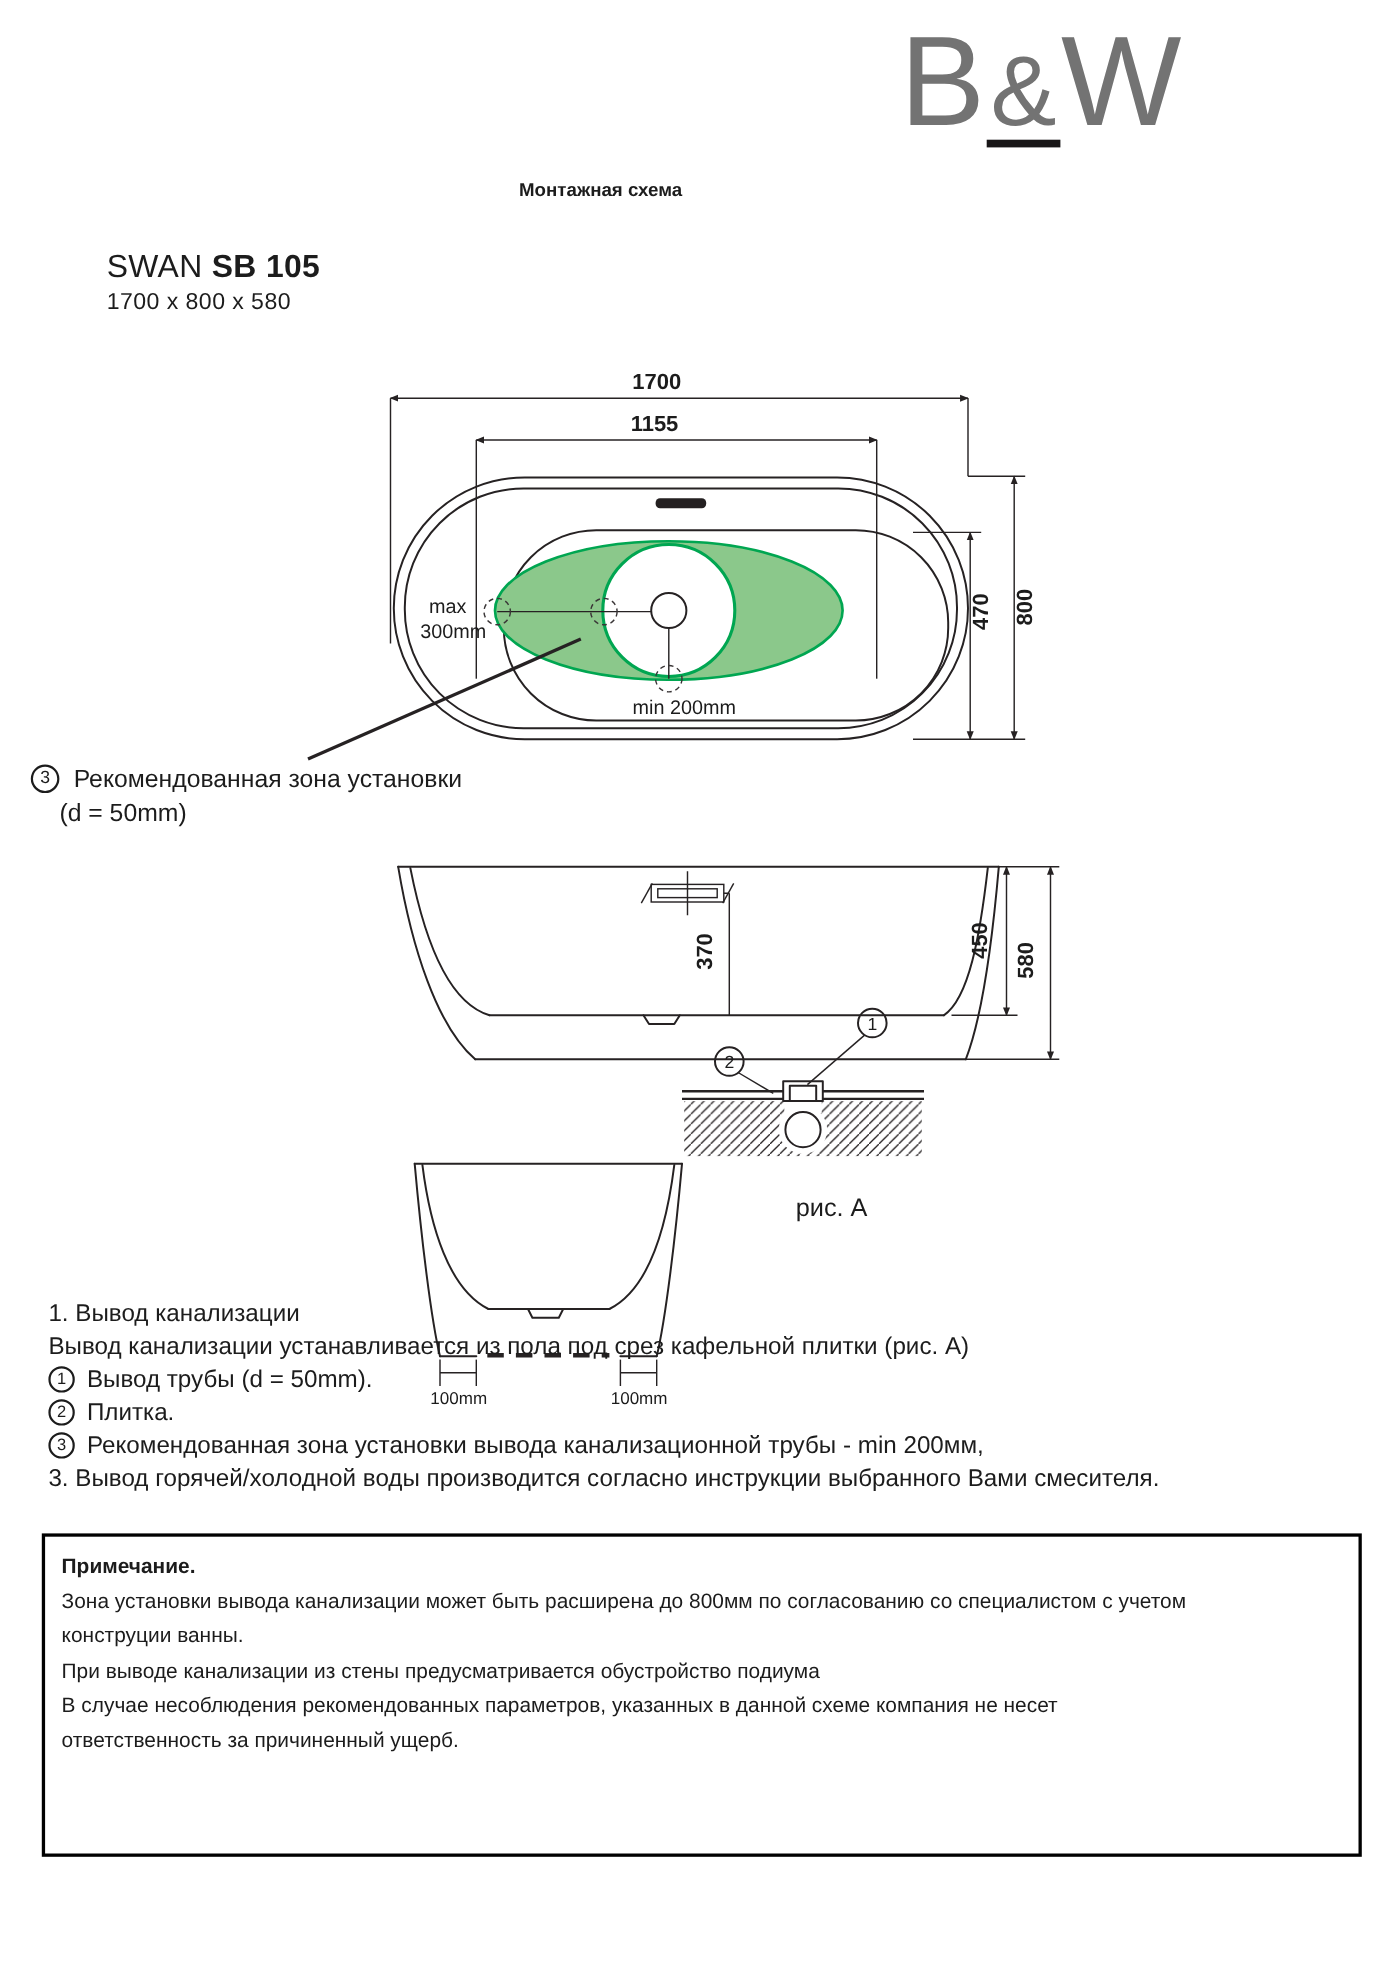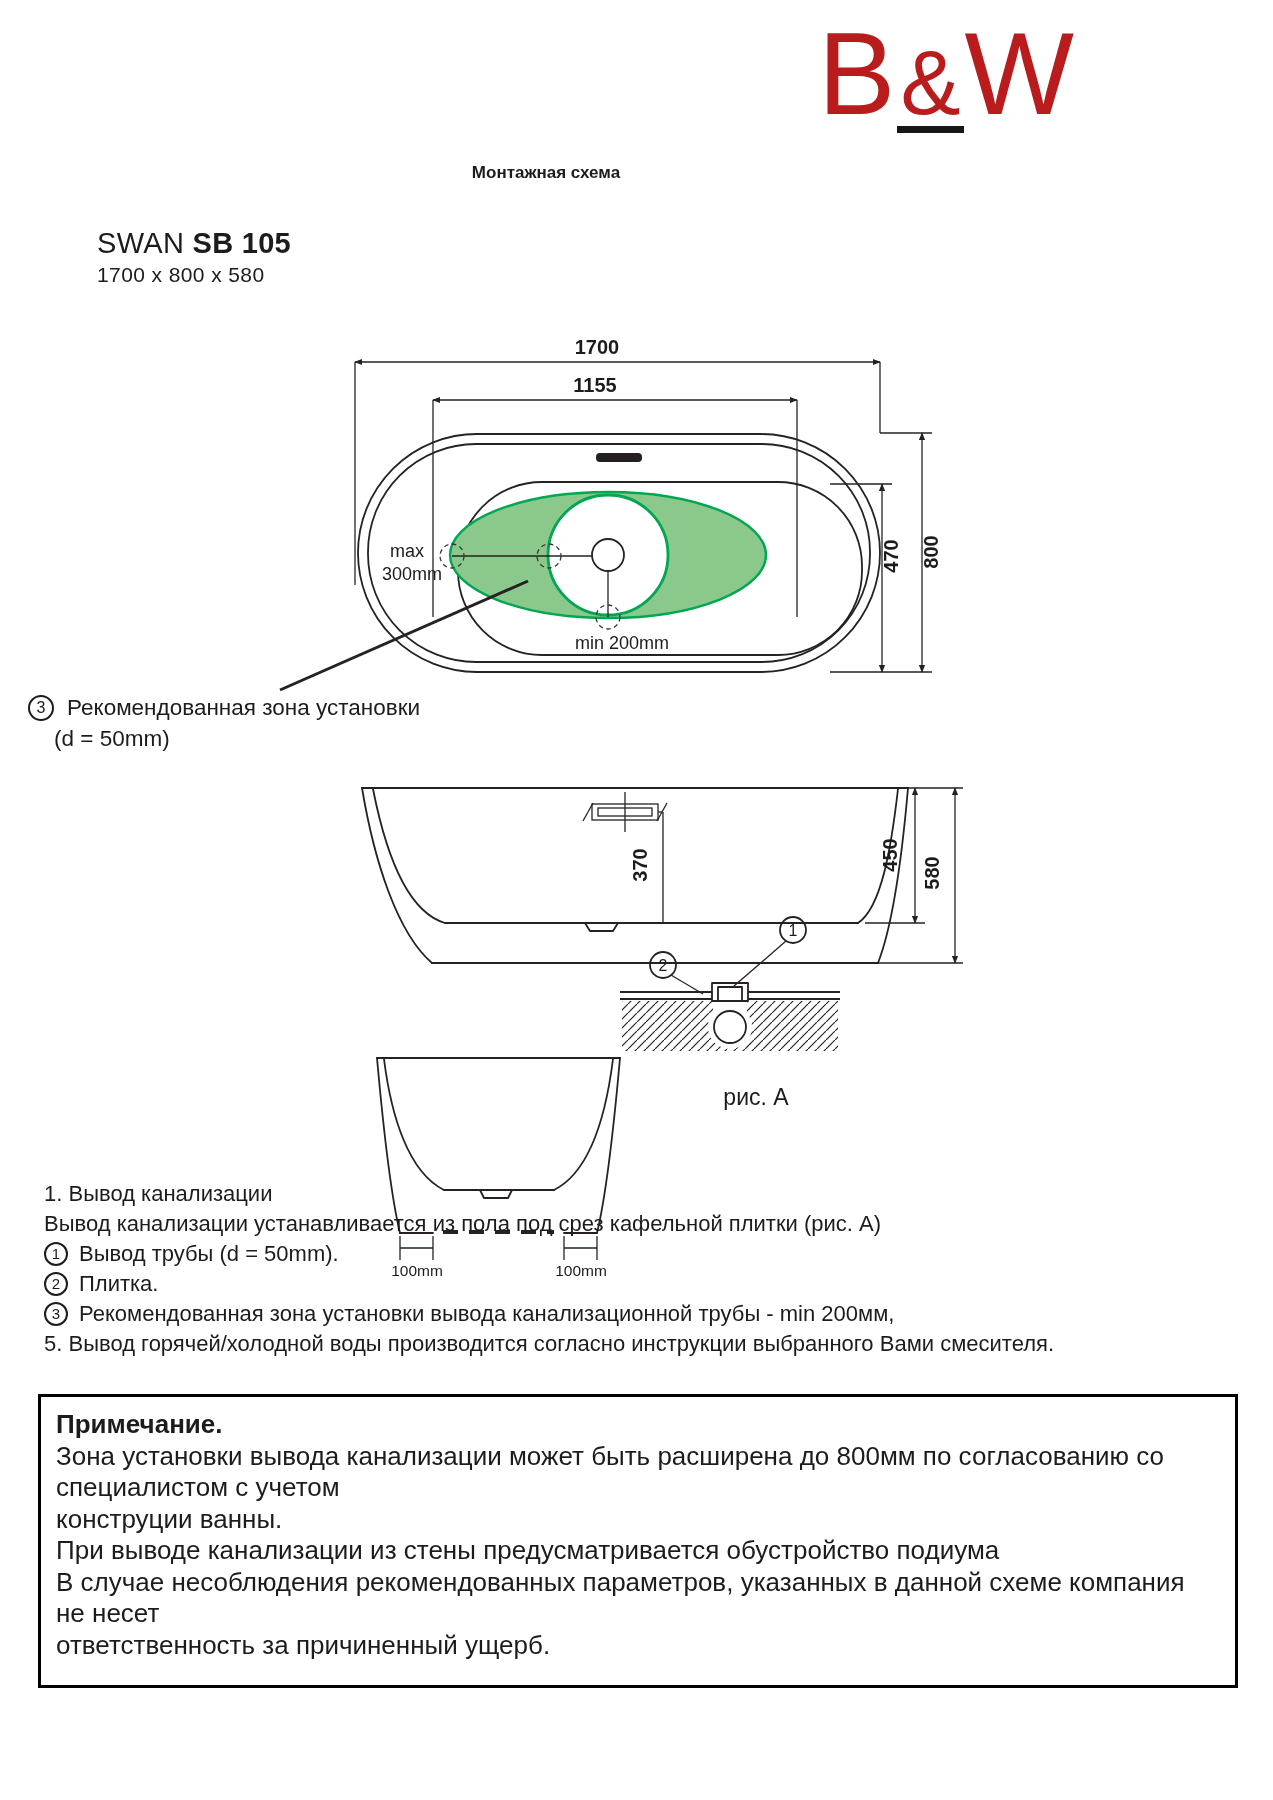--- a/index.html
+++ b/index.html
@@ -11,7 +11,7 @@
 
   
   .logo { position:absolute; top:16px; left:790px; width:285px; text-align:right;
-          color:#b91c1c; line-height:1; white-space:nowrap; }
+          color:#737373; line-height:1; white-space:nowrap; }
   .logo .l  { font-size:116px; font-weight:400; letter-spacing:1px; }
   .logo .amp{ font-size:90px; font-weight:400; display:inline-block; line-height:0.92;
               border-bottom:7px solid #181617; padding:0 3px 1px; margin:0 1px; vertical-align:baseline; }

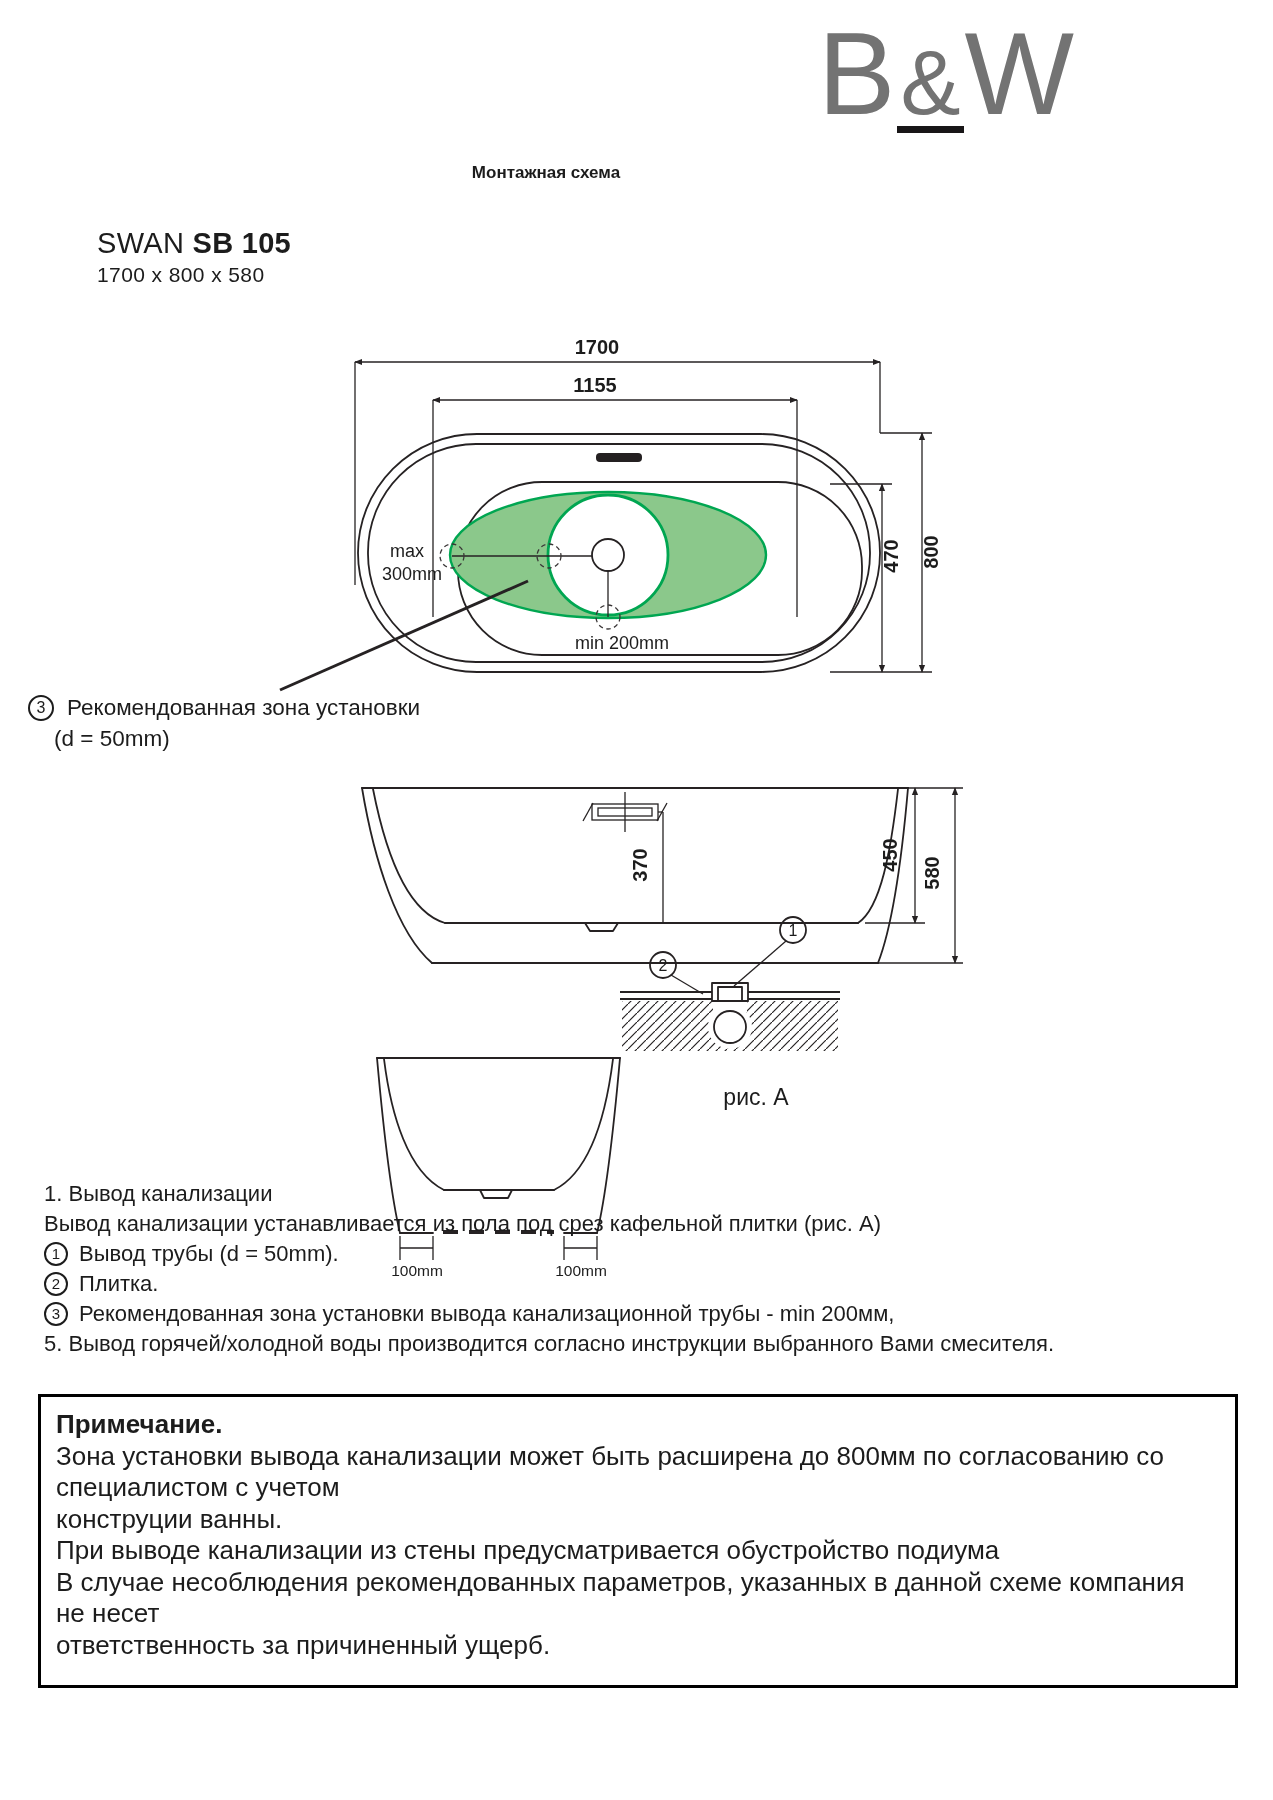--- a/index.html
+++ b/index.html
@@ -239,7 +239,7 @@
       <span>Рекомендованная зона установки вывода канализационной трубы - min 200мм,</span>
     </div>
     <div class="line">
-        <span>5. Вывод горячей/холодной воды производится согласно инструкции выбранного Вами смесителя.</span>
+        <span>3. Вывод горячей/холодной воды производится согласно инструкции выбранного Вами смесителя.</span>
       </div>
   </div>
 

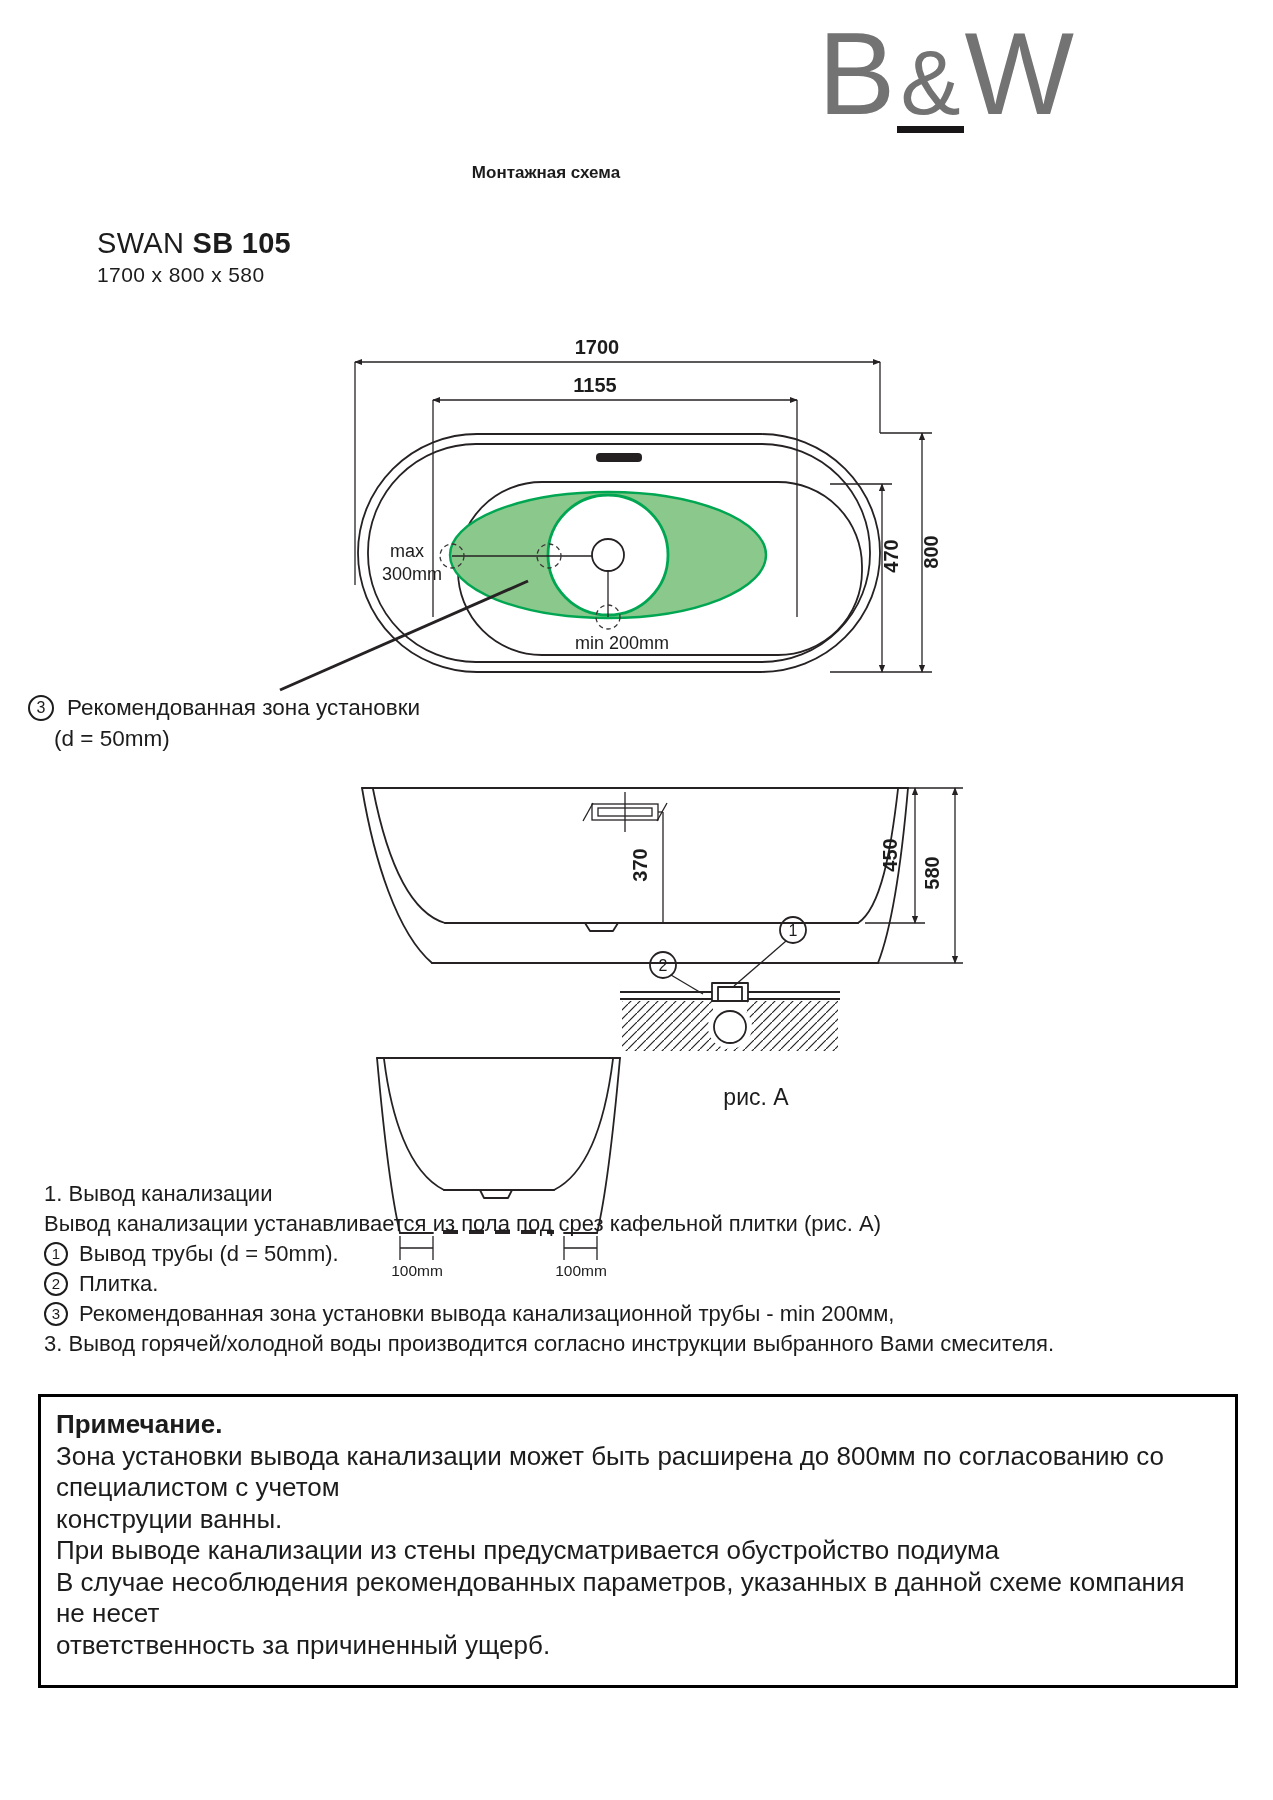--- a/index.html
+++ b/index.html
@@ -58,7 +58,7 @@
   
   .remark { position:absolute; top:1394px; left:38px; width:1200px; height:294px;
             border:3px solid #000; box-sizing:border-box; padding:12px 15px;
-            font-size:26px; line-height:31.5px; }
+            font-size:19px; line-height:31.5px; }
   .remark-title { font-weight:700; }
 </style>
 </head>

